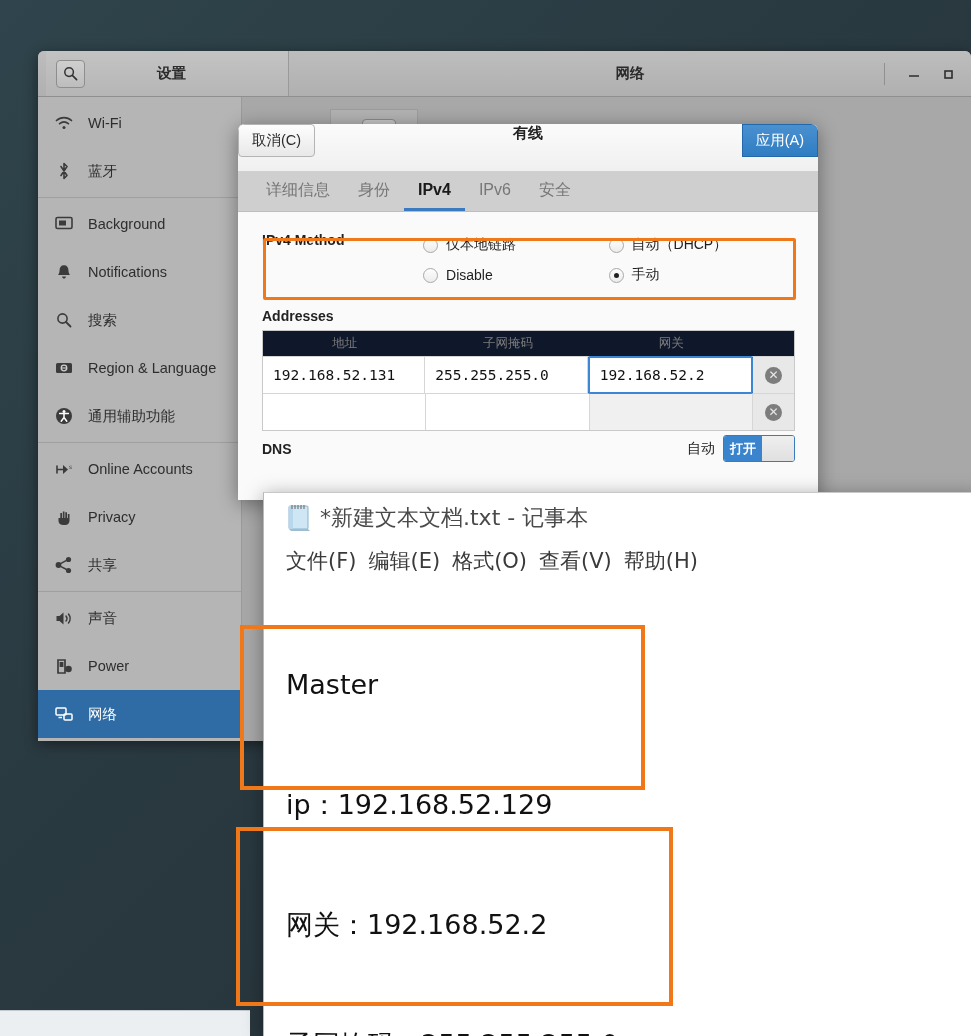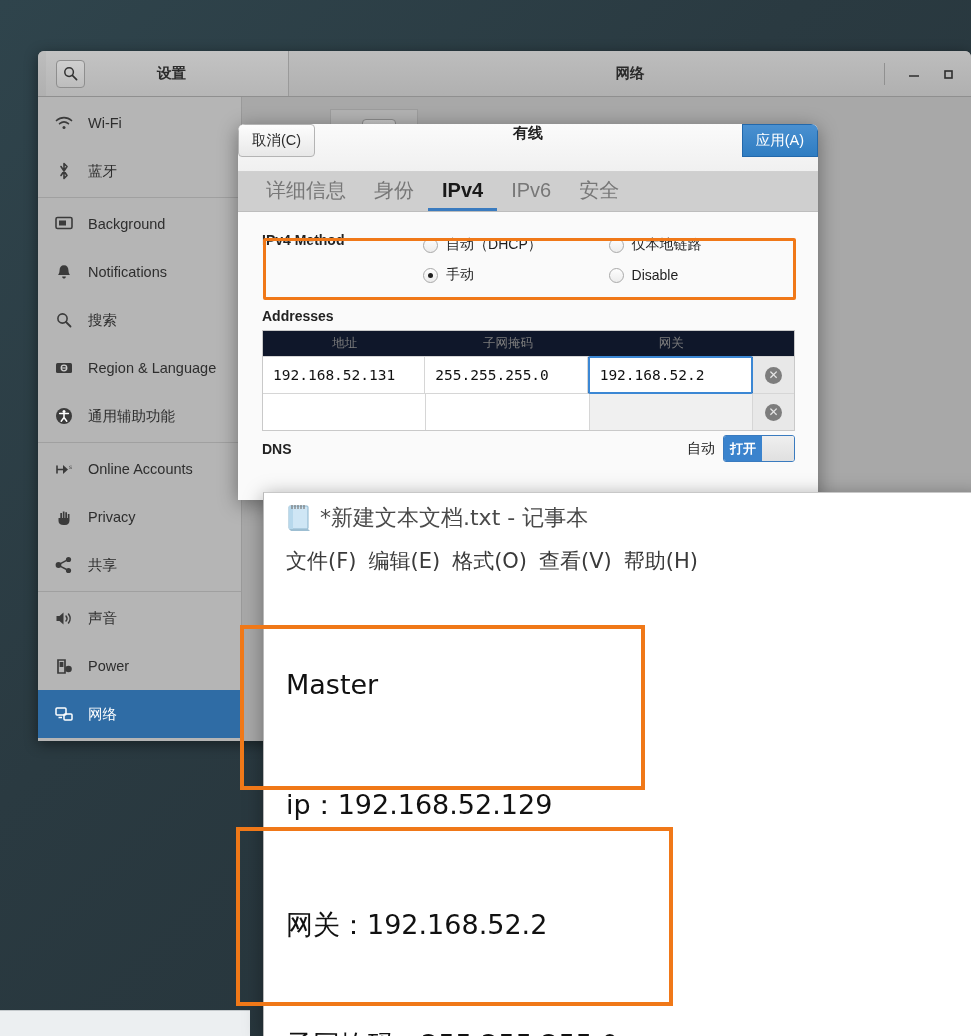--- a/index.html
+++ b/index.html
@@ -134,7 +134,7 @@
     background: #cfcfcf; border-bottom: 1px solid #bdbdbd;
   }
   .tab {
-    display: flex; align-items: center; padding: 12px 14px; font-size: 20px;
+    display: flex; align-items: center; padding: 12px 14px; font-size: 16px;
     color: #777; cursor: pointer; border-bottom: 3px solid transparent;
   }
   .tab.active { color: #1a1a1a; font-weight: bold; border-bottom-color: #3a7bbf; }

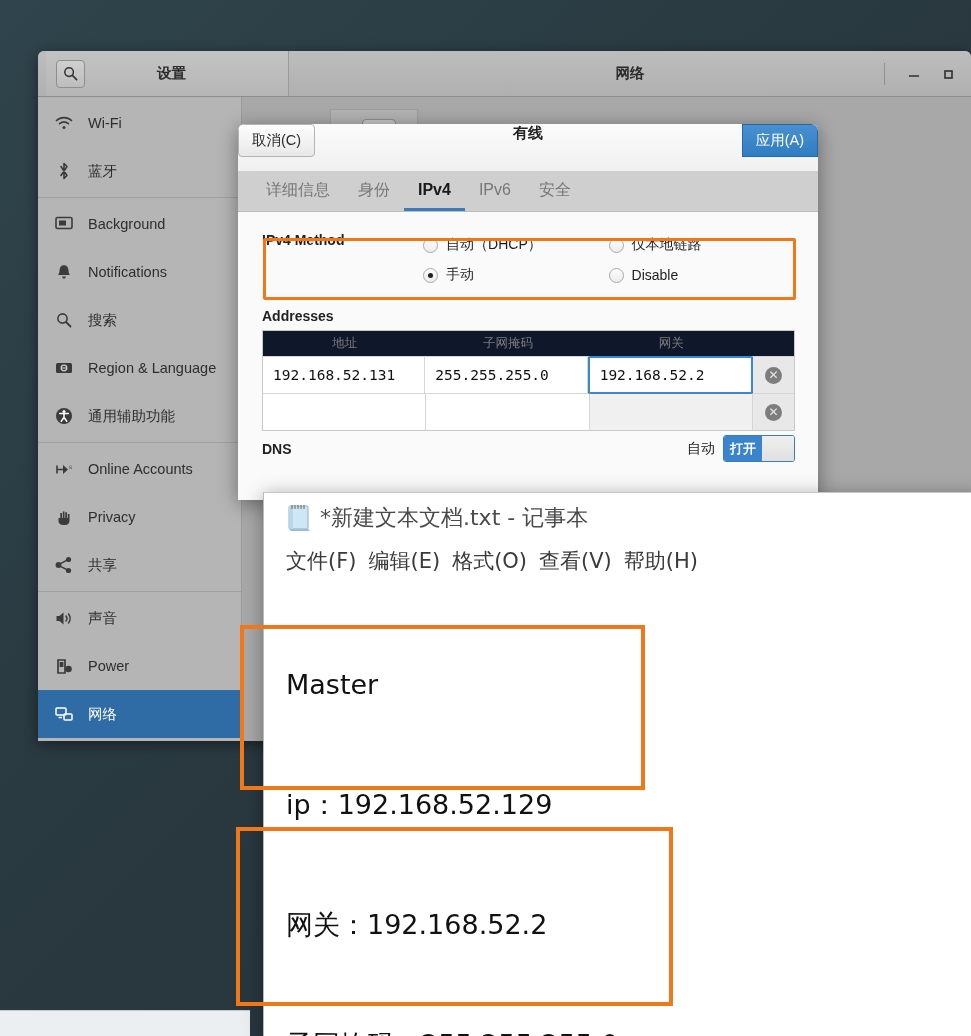--- a/index.html
+++ b/index.html
@@ -481,21 +481,21 @@
       <div class="radio-col">
         <div class="radio-item">
           <span class="radio-mark"></span>
+          <span class="radio-label">仅本地链路</span>
+        </div>
+        <div class="radio-item">
+          <span class="radio-mark"></span>
+          <span class="radio-label">Disable</span>
+        </div>
+      </div>
+      <div class="radio-col">
+        <div class="radio-item">
+          <span class="radio-mark"></span>
           <span class="radio-label">自动（DHCP）</span>
         </div>
         <div class="radio-item checked">
           <span class="radio-mark"></span>
           <span class="radio-label">手动</span>
-        </div>
-      </div>
-      <div class="radio-col">
-        <div class="radio-item">
-          <span class="radio-mark"></span>
-          <span class="radio-label">仅本地链路</span>
-        </div>
-        <div class="radio-item">
-          <span class="radio-mark"></span>
-          <span class="radio-label">Disable</span>
         </div>
       </div>
     </div>

